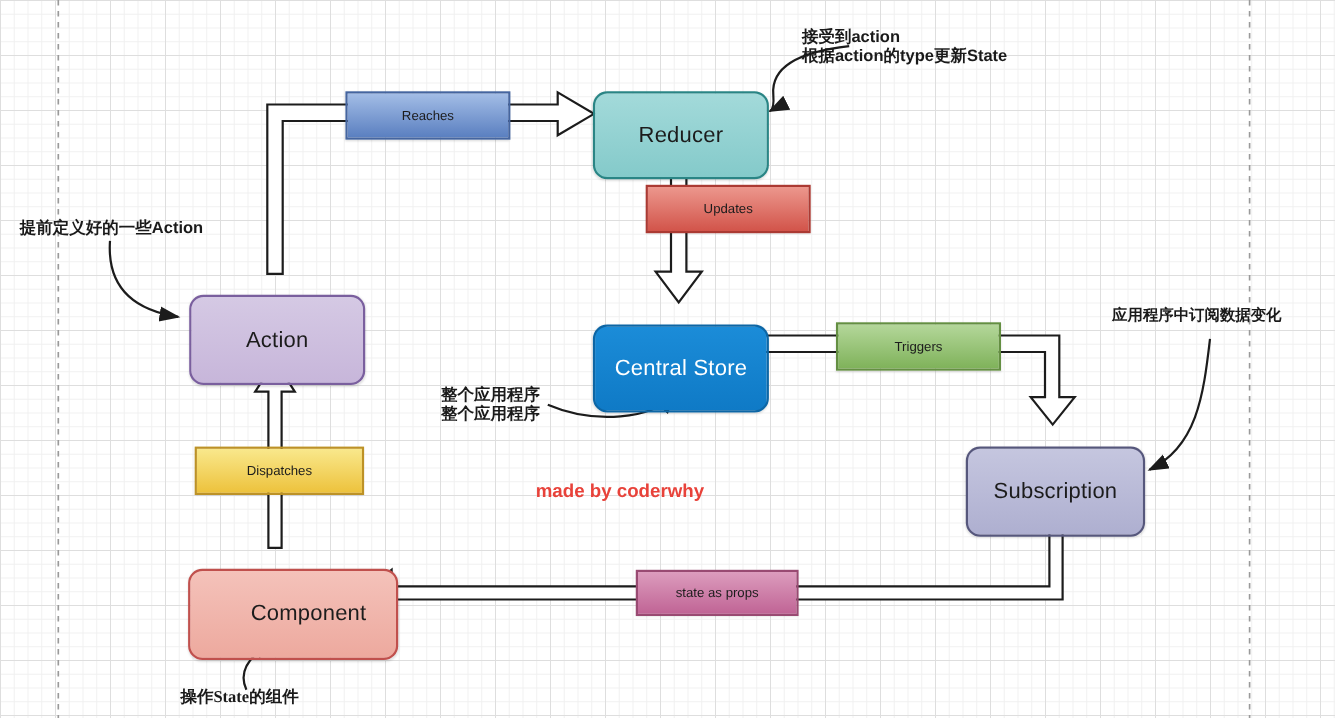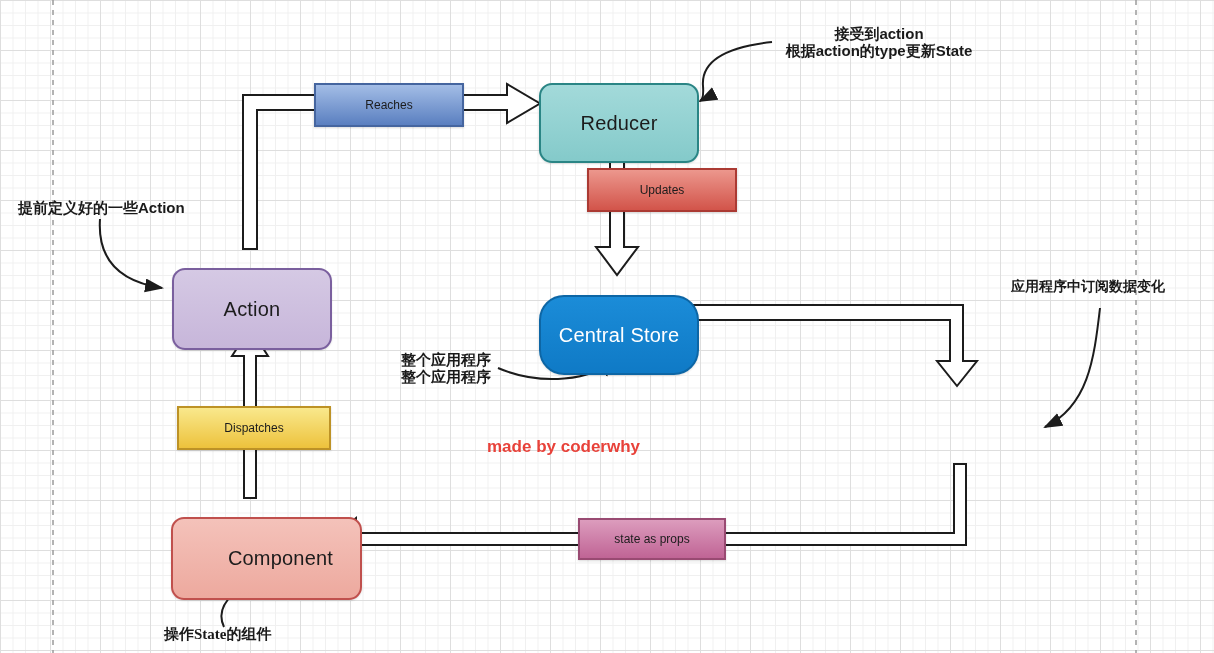--- a/index.html
+++ b/index.html
@@ -78,7 +78,7 @@
     line-height: 17px;
     white-space: nowrap;
   }
-  .note-reducer      { left: 729px; top: 25px;  width: 300px; text-align: center; }
+  .note-reducer      { left: 729px; top: 25px;  width: 300px; text-align: left; }
   .note-action       { left: 18px;  top: 199px; }
   .note-store        { left: 386px; top: 351px; width: 120px; text-align: center; }
   .note-subscription { left: 1011px; top: 278px; font-size: 14px; }

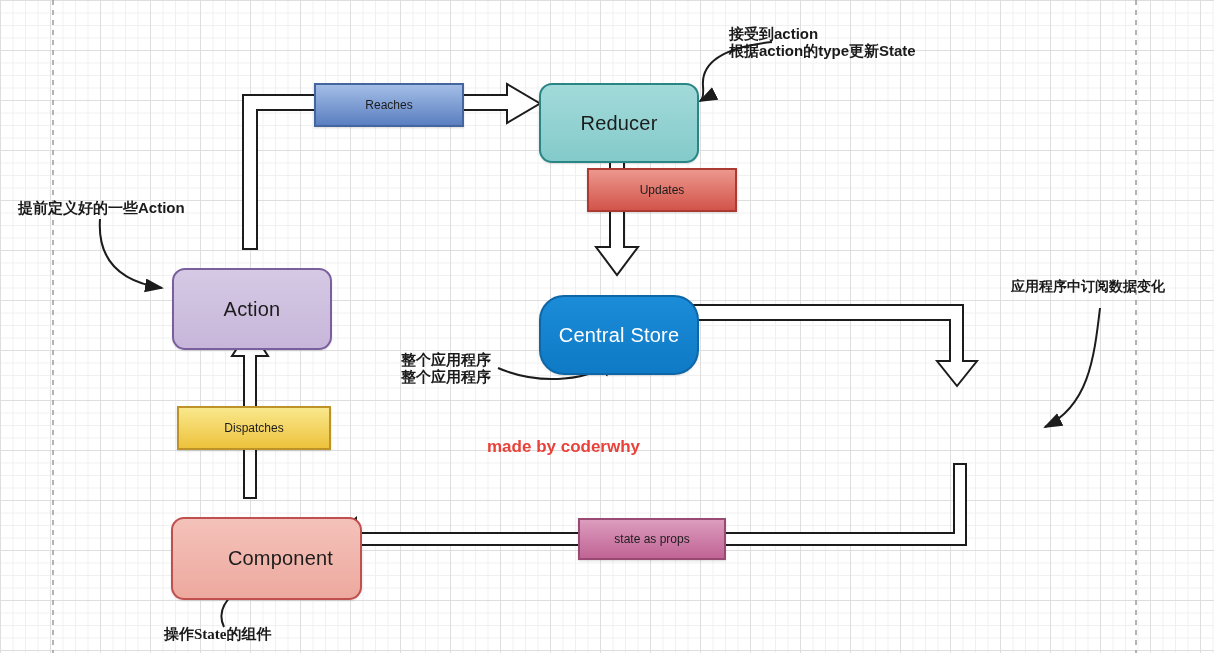--- a/index.html
+++ b/index.html
@@ -144,6 +144,9 @@
   <div class="clabel clabel-updates">
     <span>Updates</span>
   </div>
+  <div class="clabel clabel-triggers">
+    <span>Triggers</span>
+  </div>
   <div class="clabel clabel-dispatches">
     <span>Dispatches</span>
   </div>

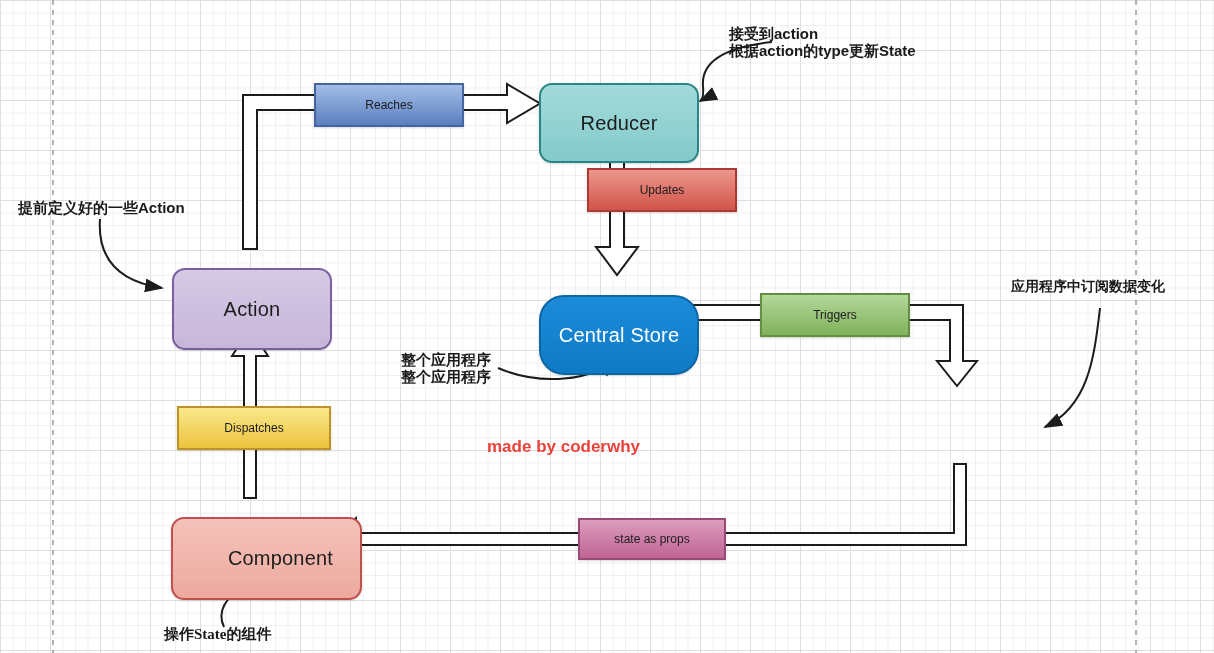--- a/index.html
+++ b/index.html
@@ -40,7 +40,7 @@
   .node-action        { left: 172px; top: 249px; width: 156px; height: 78px;
                         background: linear-gradient(#d5c9e4, #c7b6da); border-color: #7a5f9e; text-align: center; }
   .node-central-store { left: 539px; top: 276px; width: 156px; height: 76px;
-                        background: linear-gradient(#1b8cd8, #0f7ac6); border-color: #0d66a5; color: #ffffff; border-radius: 25px; }
+                        background: linear-gradient(#1b8cd8, #0f7ac6); border-color: #0d66a5; color: #ffffff; }
   .node-subscription  { left: 878px; top: 387px; width: 159px; height: 78px;
                         background: linear-gradient(#c5c6df, #aeafd0); border-color: #56577c; }
   .node-component     { left: 171px; top: 498px; width: 159px; height: 79px;

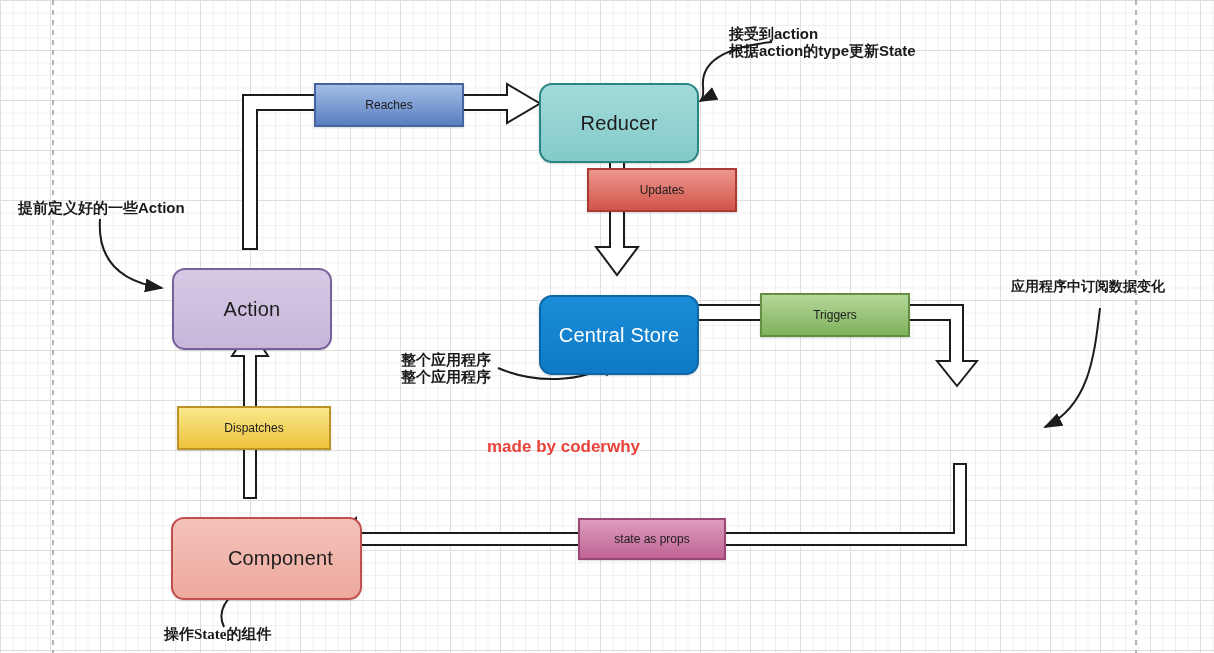--- a/index.html
+++ b/index.html
@@ -134,6 +134,9 @@
   <div class="node node-central-store">
     <span>Central Store</span>
   </div>
+  <div class="node node-subscription">
+    <span>Subscription</span>
+  </div>
   <div class="node node-component">
     <span>Component</span>
   </div>

